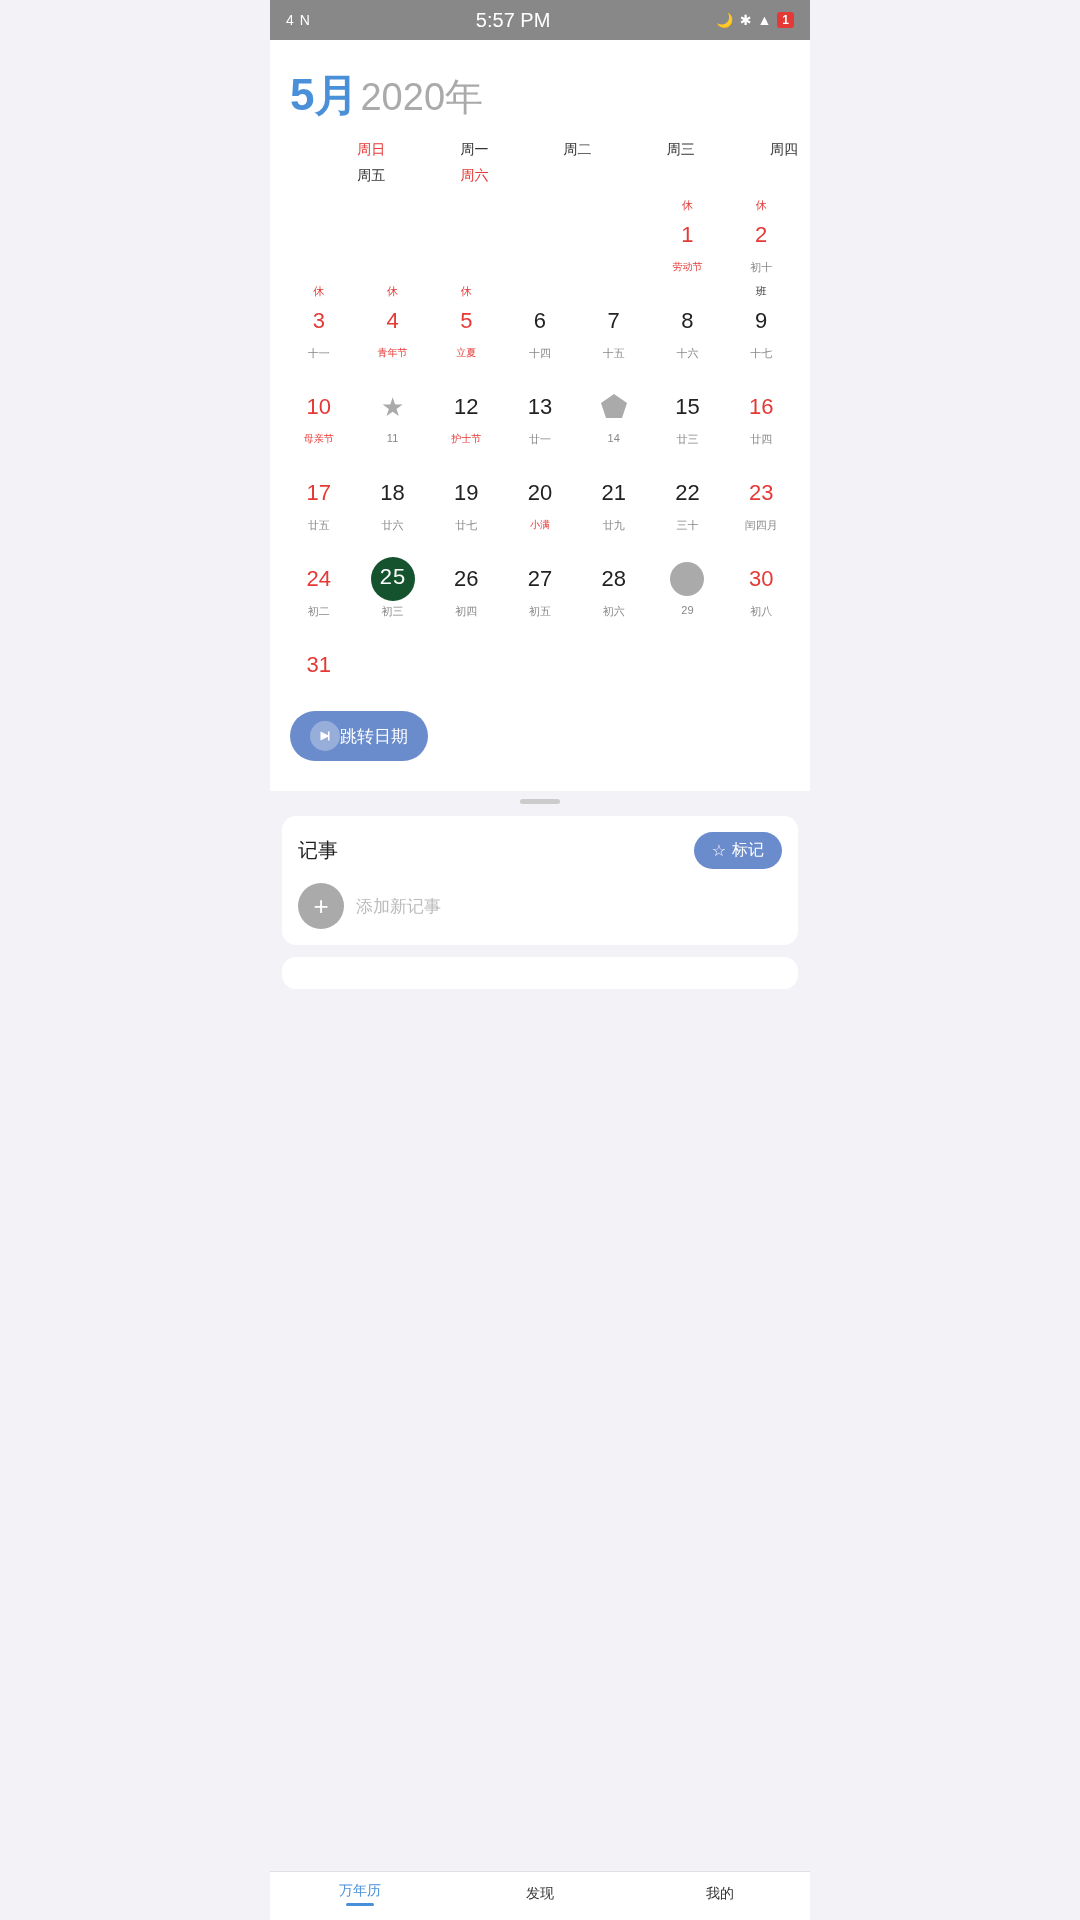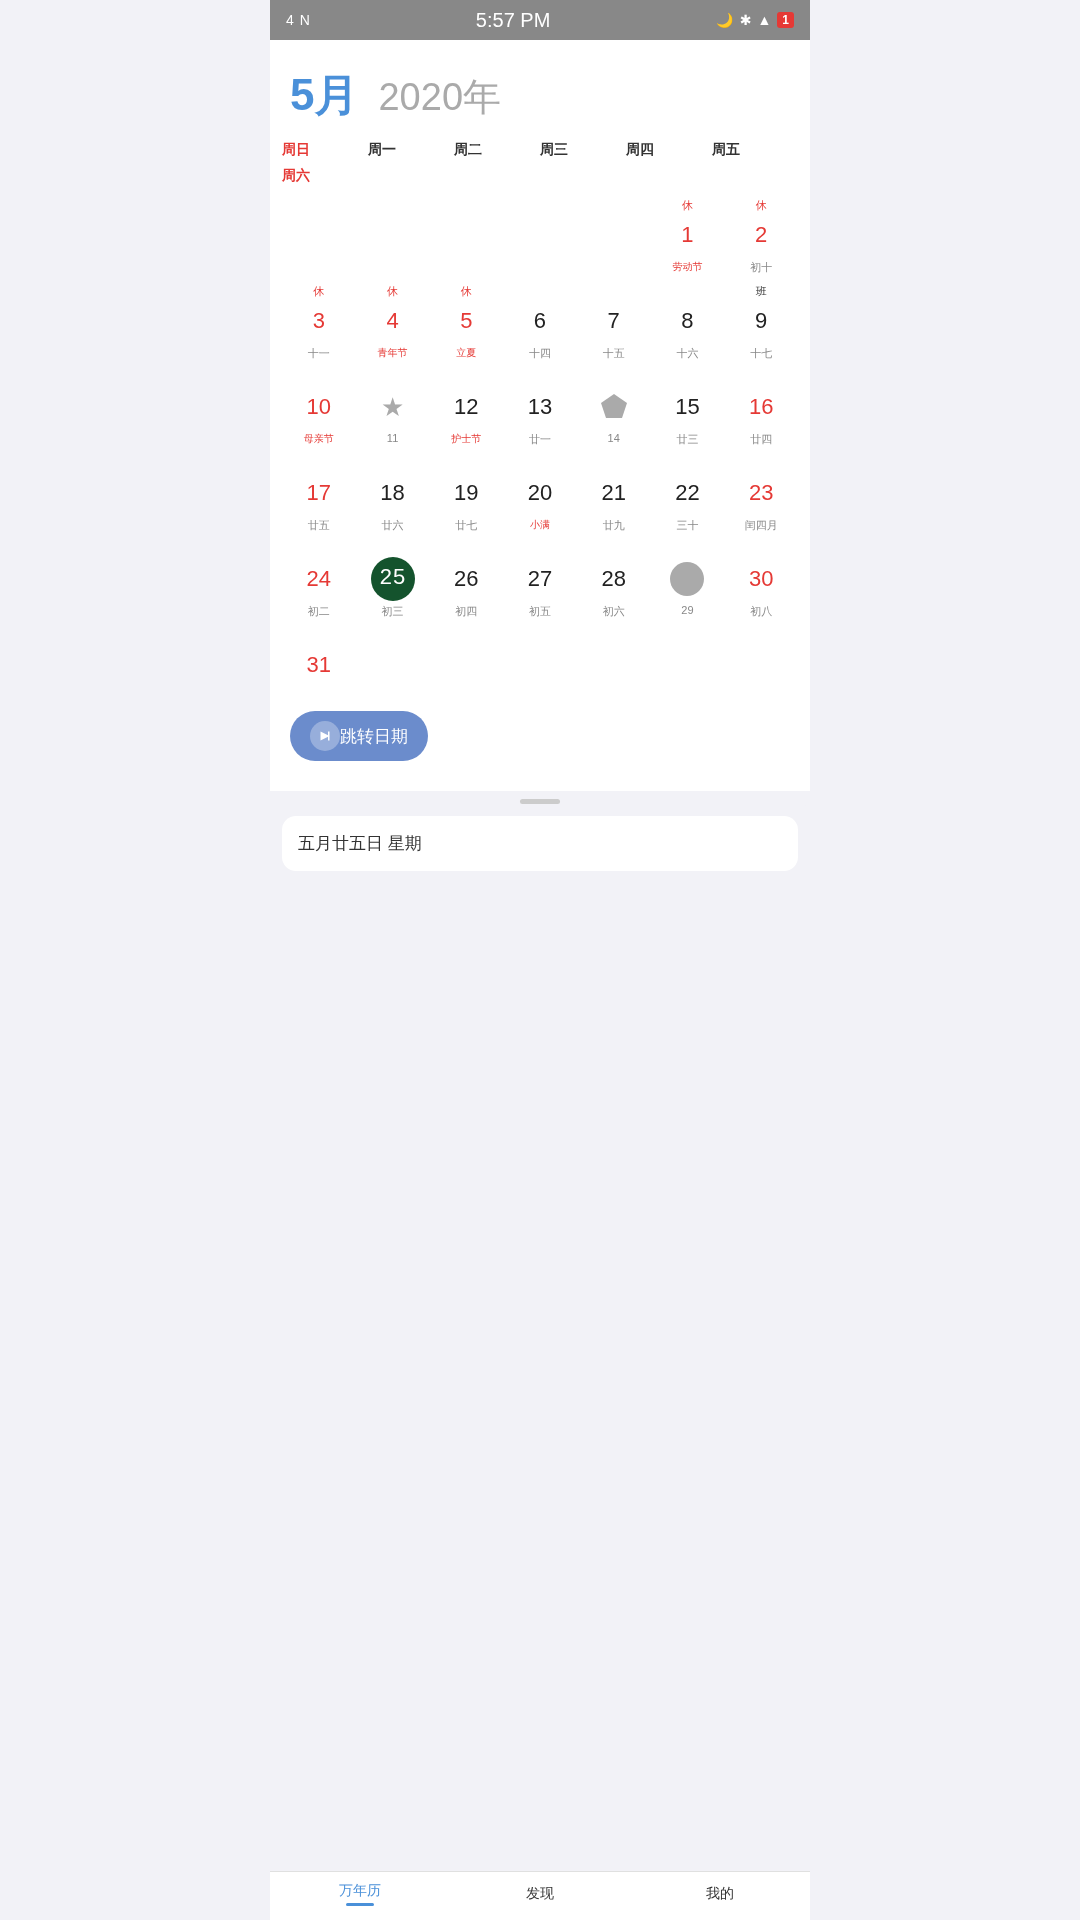--- a/index.html
+++ b/index.html
@@ -44,7 +44,7 @@
     .month-year-header {
       display: flex;
       align-items: baseline;
-      gap: 20px;
+      gap: 2px;
       padding: 10px 8px 12px;
     }
     .month-label {

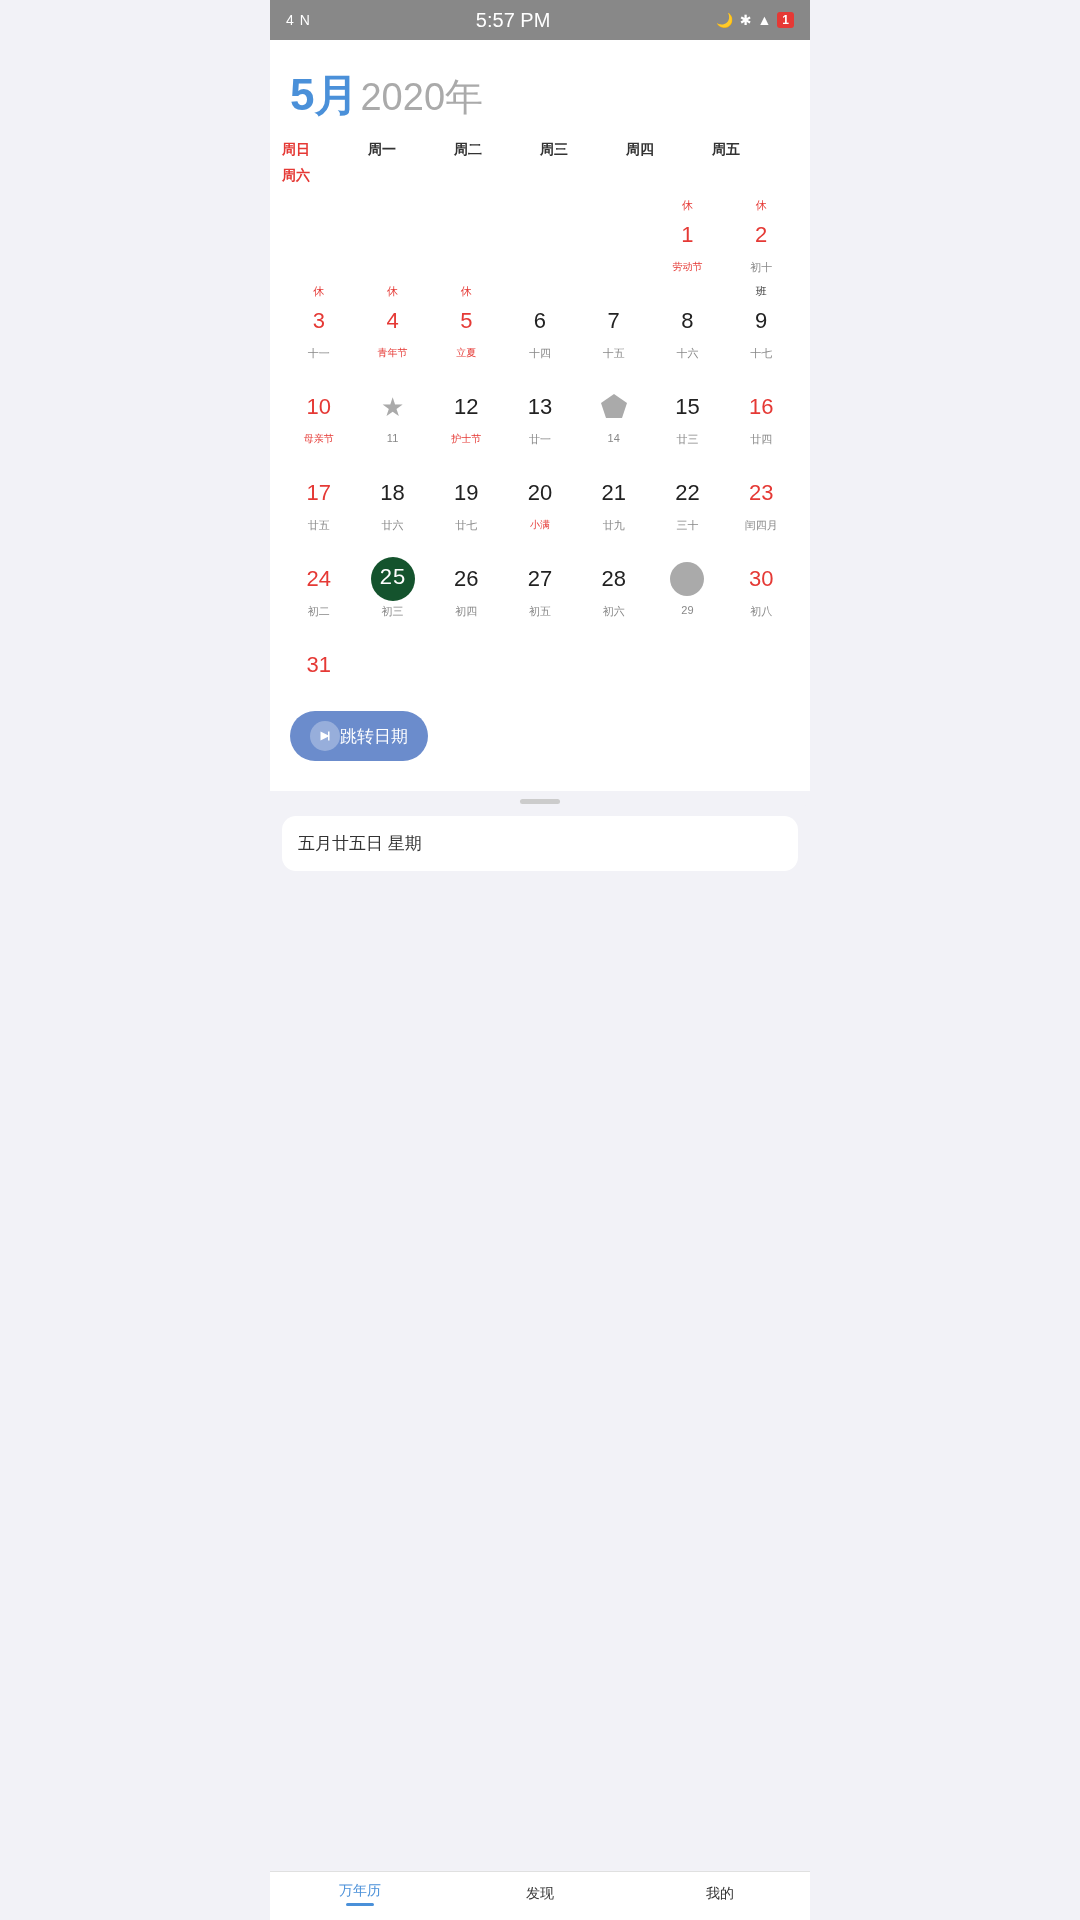--- a/index.html
+++ b/index.html
@@ -60,10 +60,9 @@
     
     .weekday-row {
       display: grid;
-      grid-template-columns: repeat(6, 1fr);
-      text-align: left;
+      grid-template-columns: repeat(5, 1fr);
+      text-align: right;
       margin-bottom: 4px;
-      font-weight: bold;
     }
     .weekday-cell {
       font-size: 14px;

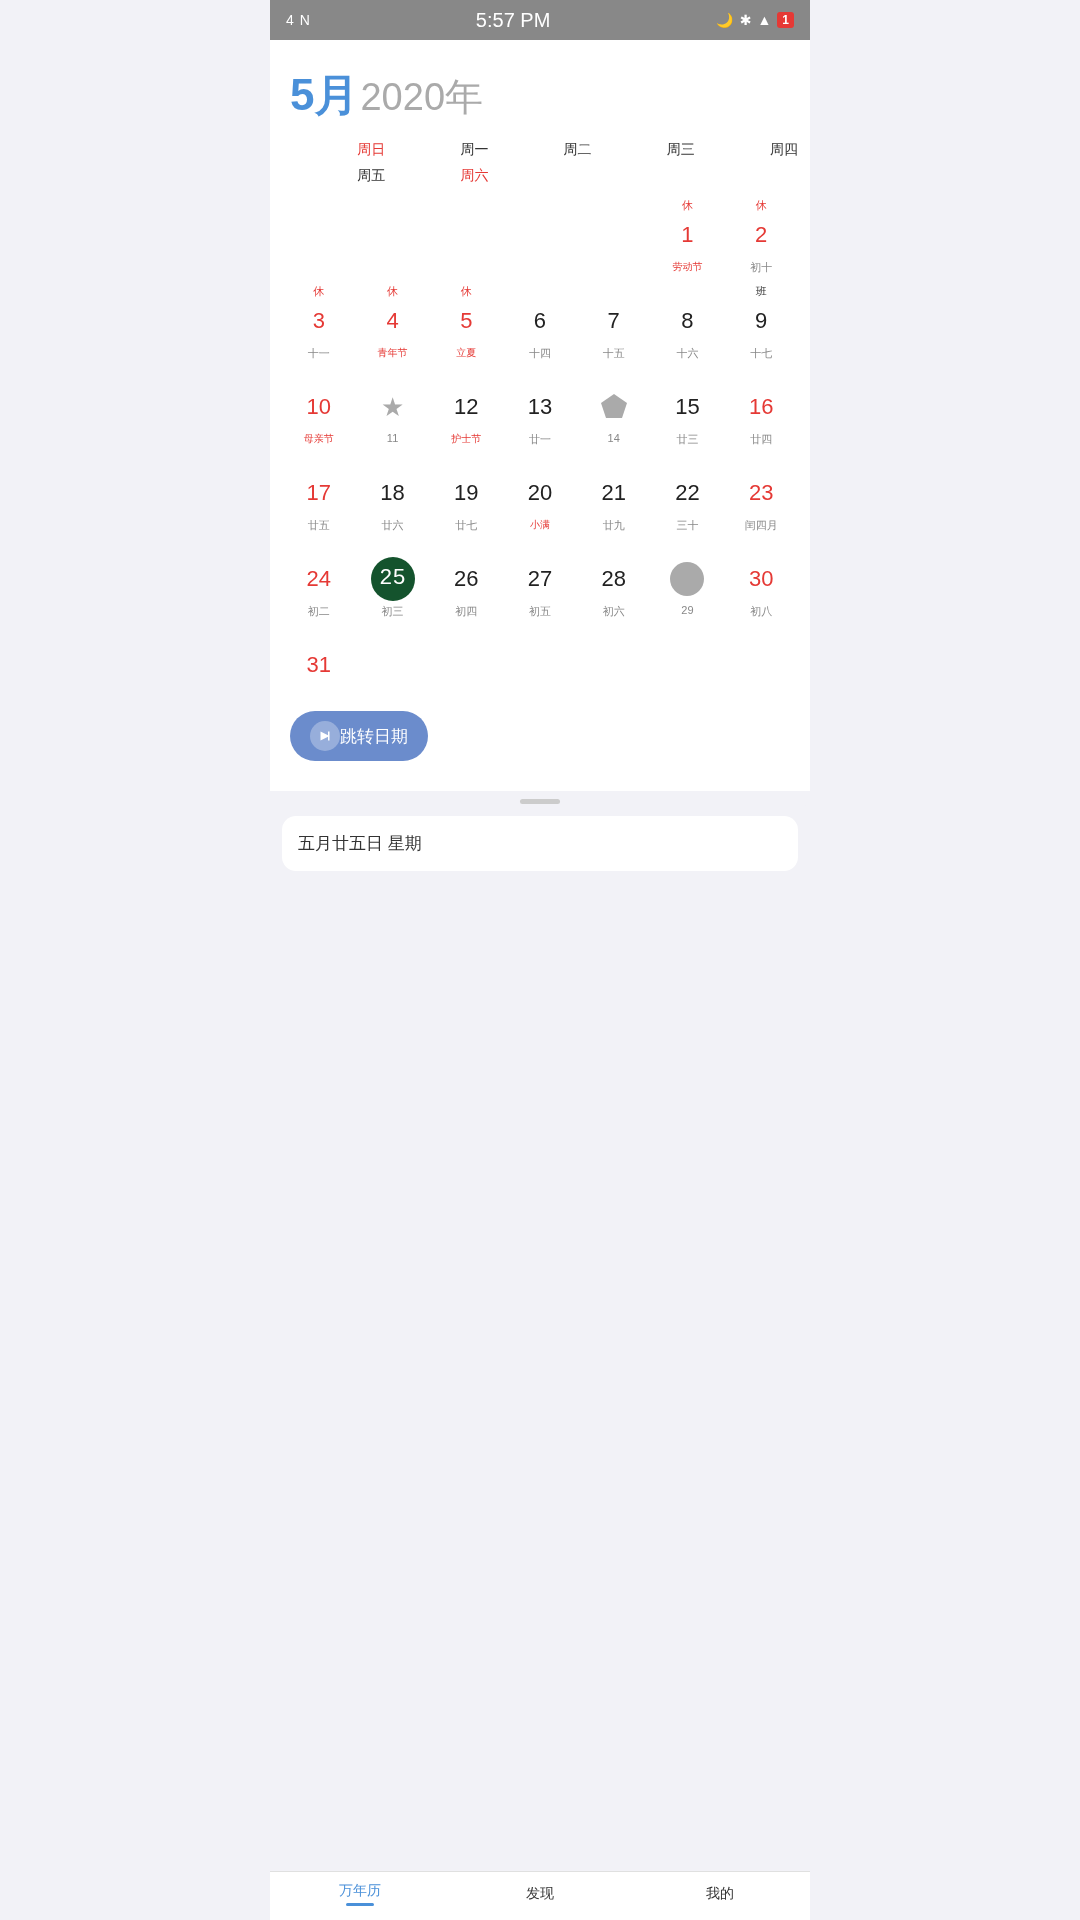--- a/index.html
+++ b/index.html
@@ -508,6 +508,19 @@
 <div class="bottom-sheet">
   <div class="sheet-handle"></div>
 
+  <div class="sheet-card">
+    <div class="sheet-card-header">
+      <span class="sheet-card-title">记事</span>
+      <div class="tag-btn">
+        <span>☆</span>
+        <span>标记</span>
+      </div>
+    </div>
+    <div class="add-note-row">
+      <div class="add-circle">+</div>
+      <span class="add-note-placeholder">添加新记事</span>
+    </div>
+  </div>
 
   <div class="today-card">
     <div class="today-sub">

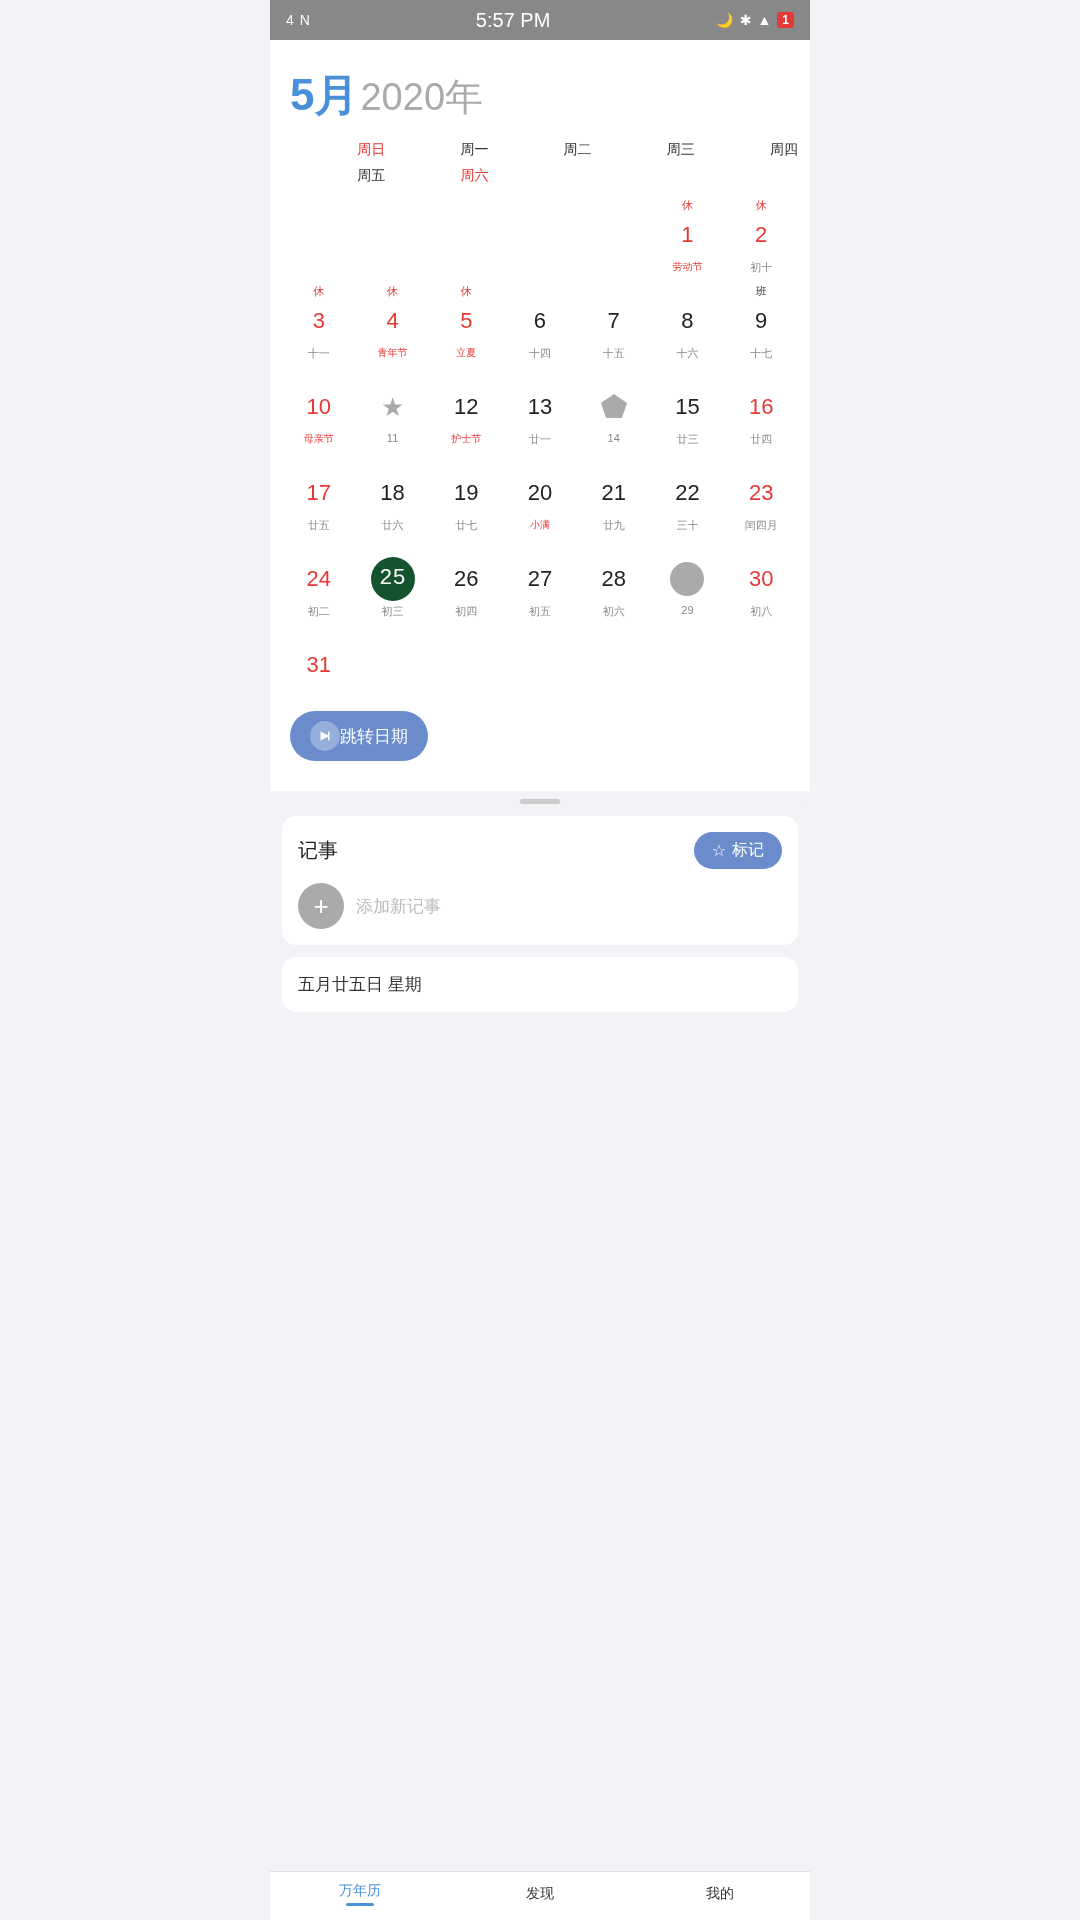--- a/index.html
+++ b/index.html
@@ -523,9 +523,6 @@
   </div>
 
   <div class="today-card">
-    <div class="today-sub">
-      <span>五月廿五日 星期</span>
-    </div>
   </div>
 </div>
 

